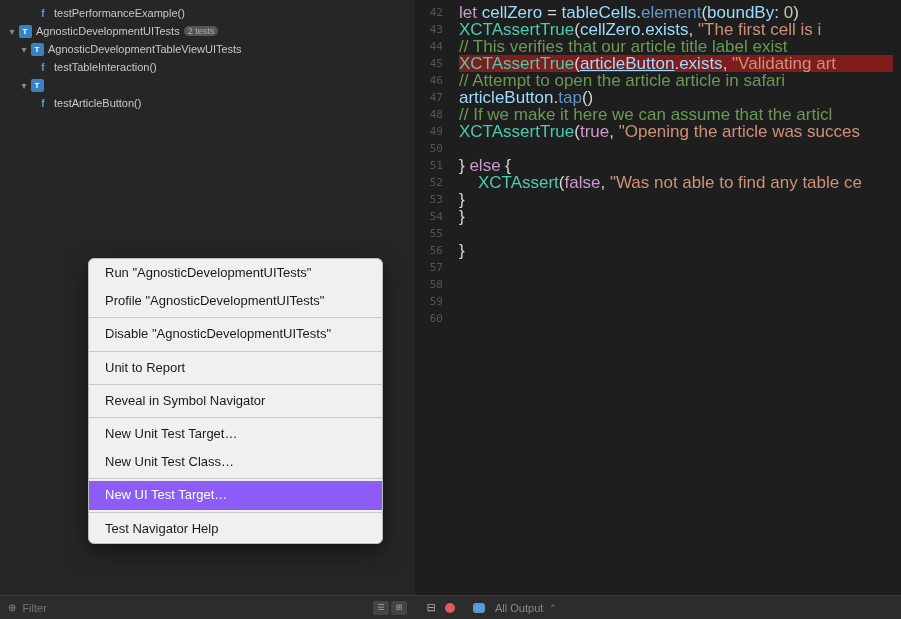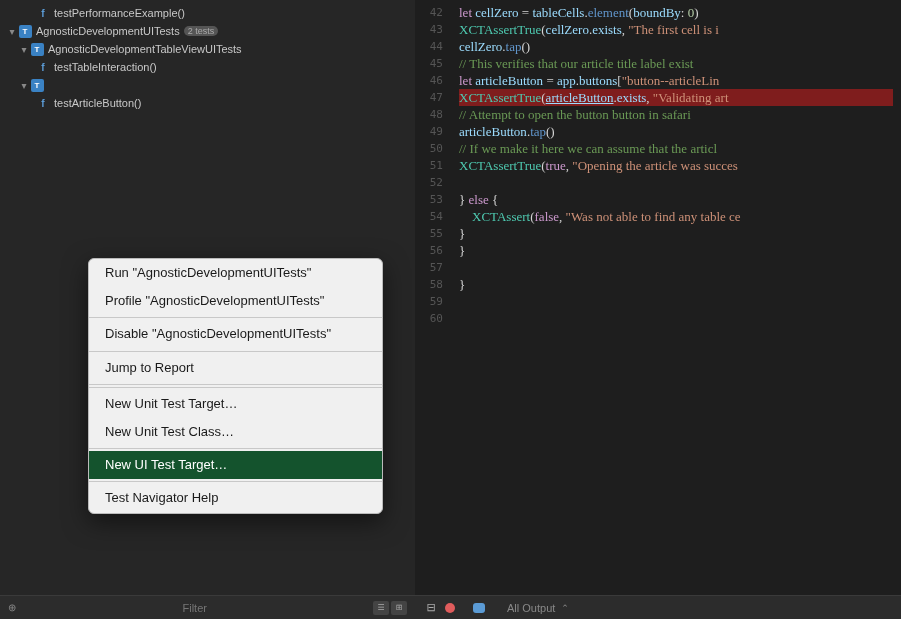--- a/index.html
+++ b/index.html
@@ -213,8 +213,8 @@
     .code-line {
       height: 17px;
       line-height: 17px;
-      font-size: 13px;
-      font-family: Liberation Serif, serif;
+      font-size: 17px;
+      font-family: Liberation Sans, sans-serif;
       white-space: nowrap;
       color: #d4d4d4;
     }

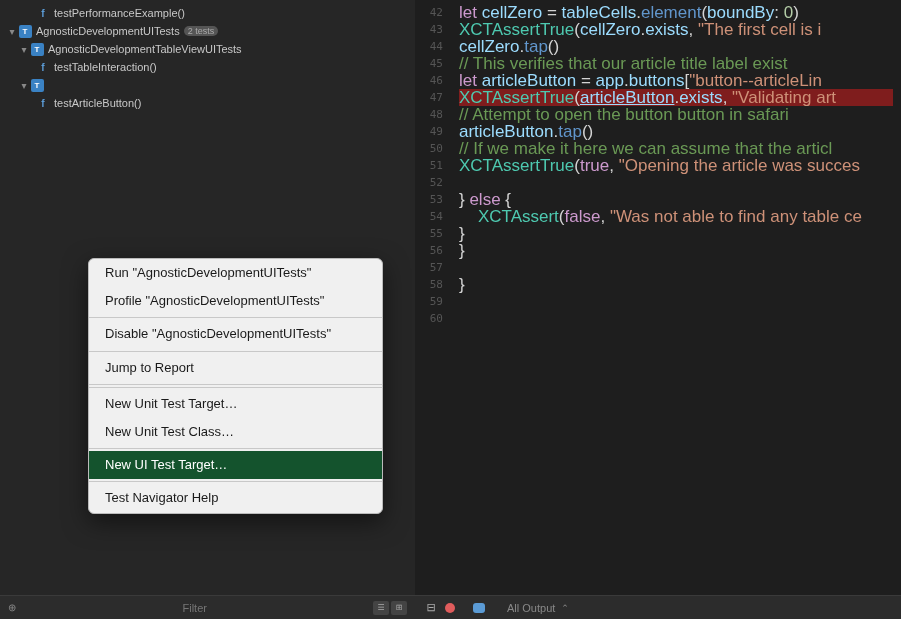--- a/index.html
+++ b/index.html
@@ -396,9 +396,6 @@
         <span class="type-name">XCTAssertTrue</span>(<span class="var">cellZero</span>.<span class="prop">exists</span>, <span class="str">"The first cell is i</span>
       </div>
       <div class="code-line">
-        <span class="var">cellZero</span>.<span class="fn">tap</span>()
-      </div>
-      <div class="code-line">
         <span class="cmt">// This verifies that our article title label exist</span>
       </div>
       <div class="code-line">

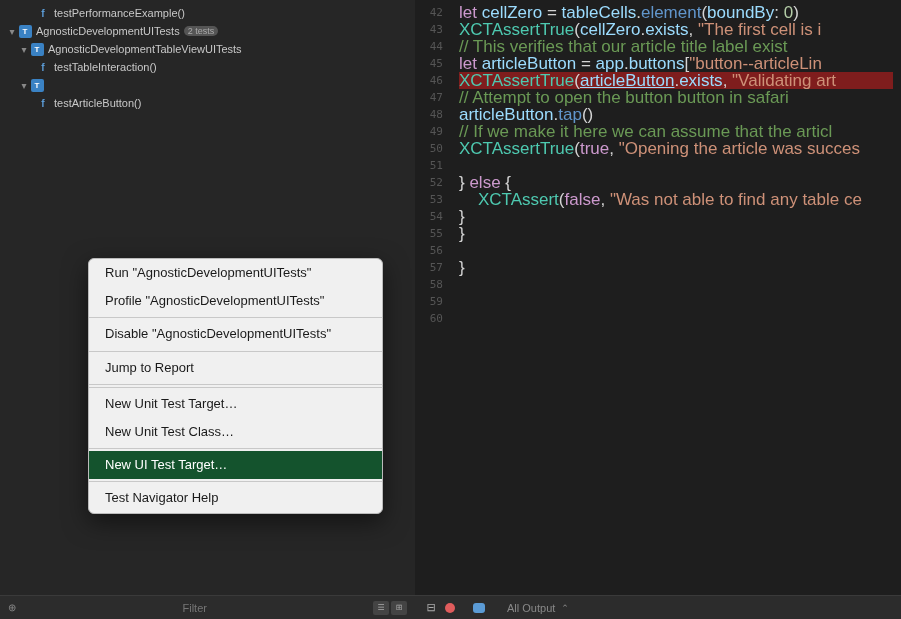--- a/index.html
+++ b/index.html
@@ -398,9 +398,6 @@
       <div class="code-line">
         <span class="cmt">// This verifies that our article title label exist</span>
       </div>
-      <div class="code-line">
-        <span class="kw">let</span> <span class="var">articleButton</span> = <span class="var">app</span>.<span class="prop">buttons</span>[<span class="str">"button--articleLin</span>
-      </div>
       <div class="code-line highlight-line">
         <span class="type-name">XCTAssertTrue</span>(<span style="text-decoration:underline;color:#9cdcfe;">articleButton</span>.<span class="prop">exists</span>, <span class="str">"Validating art</span>
       </div>

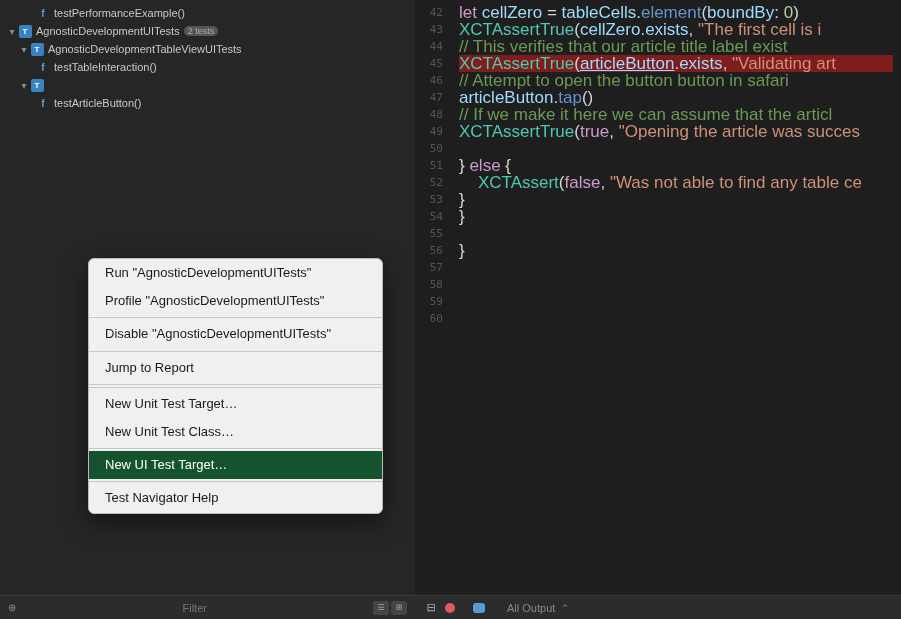--- a/index.html
+++ b/index.html
@@ -402,7 +402,7 @@
         <span class="type-name">XCTAssertTrue</span>(<span style="text-decoration:underline;color:#9cdcfe;">articleButton</span>.<span class="prop">exists</span>, <span class="str">"Validating art</span>
       </div>
       <div class="code-line">
-        <span class="cmt">// Attempt to open the button button in safari</span>
+        <span class="cmt">// Attempt to open the article article in safari</span>
       </div>
       <div class="code-line">
         <span class="var">articleButton</span>.<span class="fn">tap</span>()

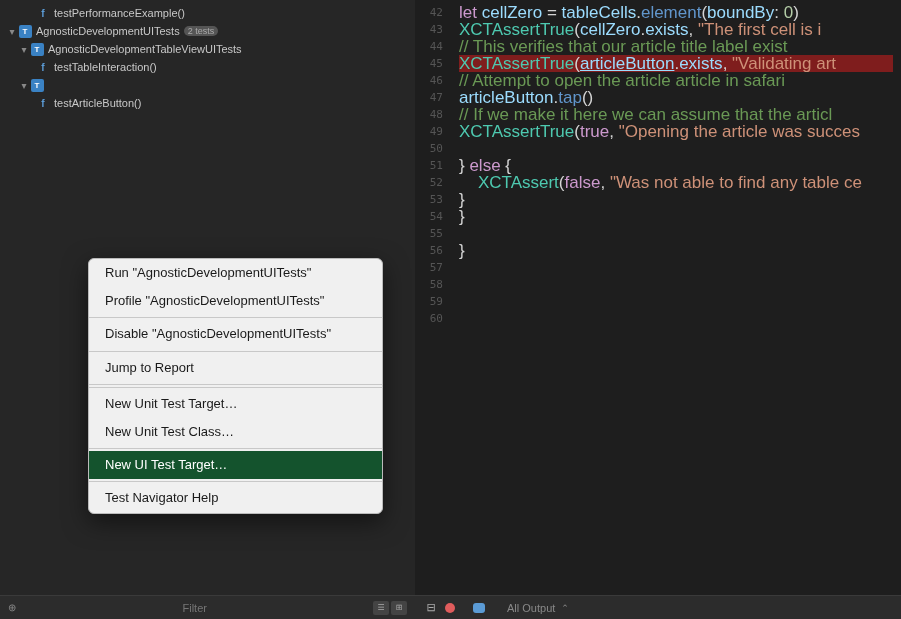--- a/index.html
+++ b/index.html
@@ -339,7 +339,7 @@
     <div class="menu-separator"></div>
     <div class="menu-item">Disable "AgnosticDevelopmentUITests"</div>
     <div class="menu-separator"></div>
-    <div class="menu-item">Jump to Report</div>
+    <div class="menu-item">Unit to Report</div>
     <div class="menu-separator"></div>
     <div class="menu-separator"></div>
     <div class="menu-item">New Unit Test Target…</div>

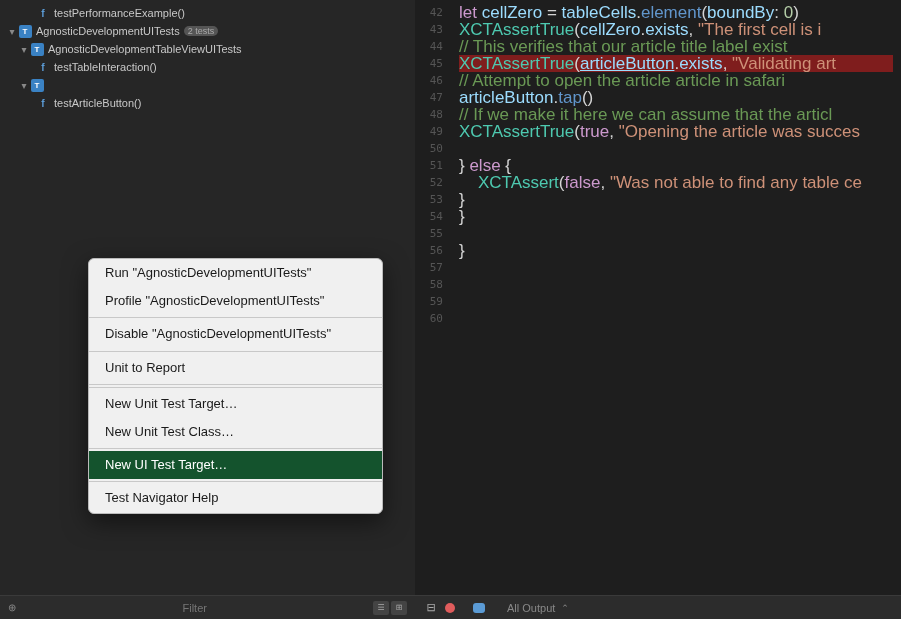--- a/index.html
+++ b/index.html
@@ -341,6 +341,7 @@
     <div class="menu-separator"></div>
     <div class="menu-item">Unit to Report</div>
     <div class="menu-separator"></div>
+    <div class="menu-item">Reveal in Symbol Navigator</div>
     <div class="menu-separator"></div>
     <div class="menu-item">New Unit Test Target…</div>
     <div class="menu-item">New Unit Test Class…</div>

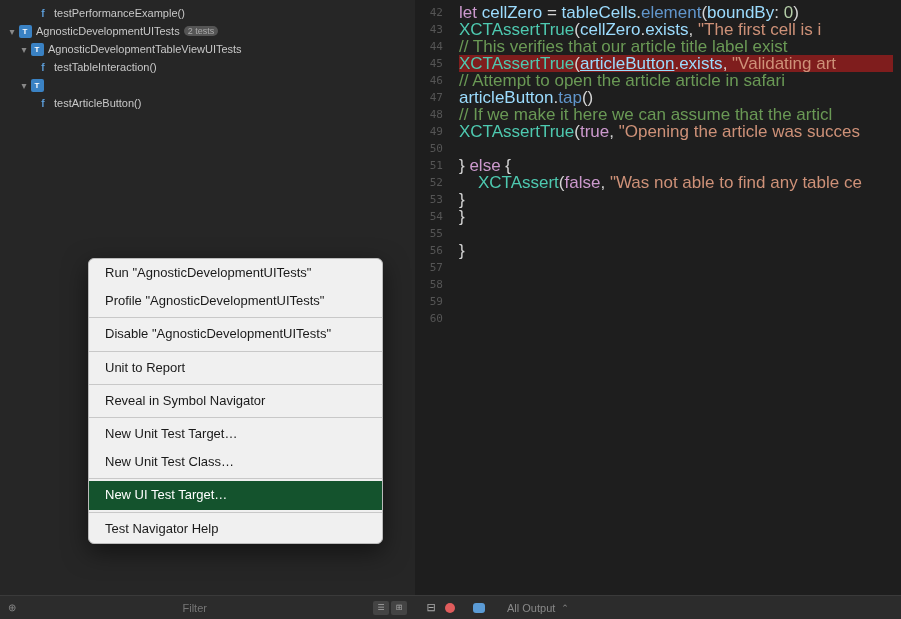--- a/index.html
+++ b/index.html
@@ -117,7 +117,7 @@
     }
 
     .menu-item.highlighted {
-      background: #14532d;
+      background: #8b5cf6;
       color: white;
     }
 

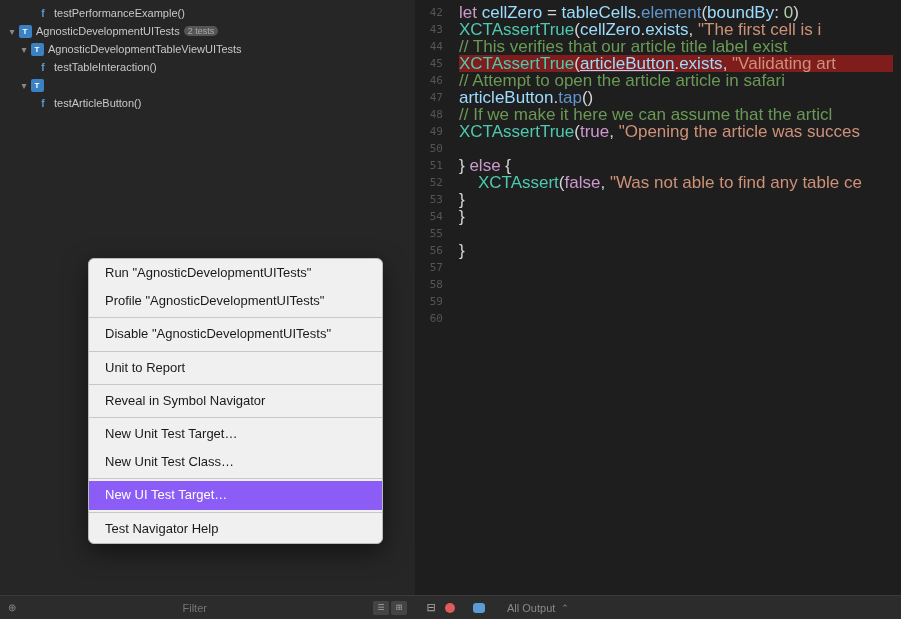--- a/index.html
+++ b/index.html
@@ -150,7 +150,6 @@
       font-size: 11px;
       outline: none;
       flex: 1;
-      text-align: center;
     }
 
     .filter-buttons {

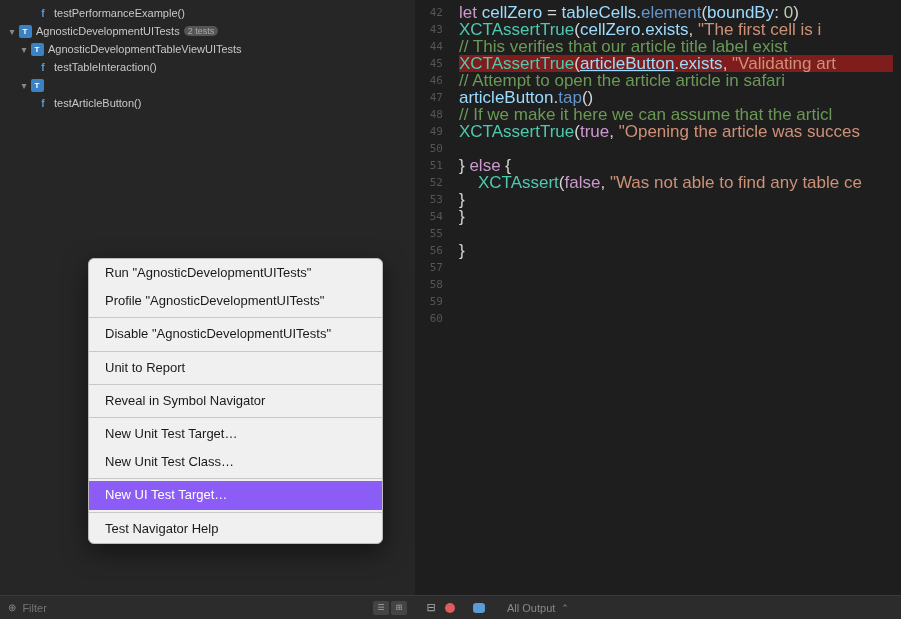--- a/index.html
+++ b/index.html
@@ -269,7 +269,7 @@
     .output-label {
       color: #888;
       font-size: 11px;
-      margin-left: 16px;
+      margin-left: 4px;
     }
 
     .chevron-icon {

